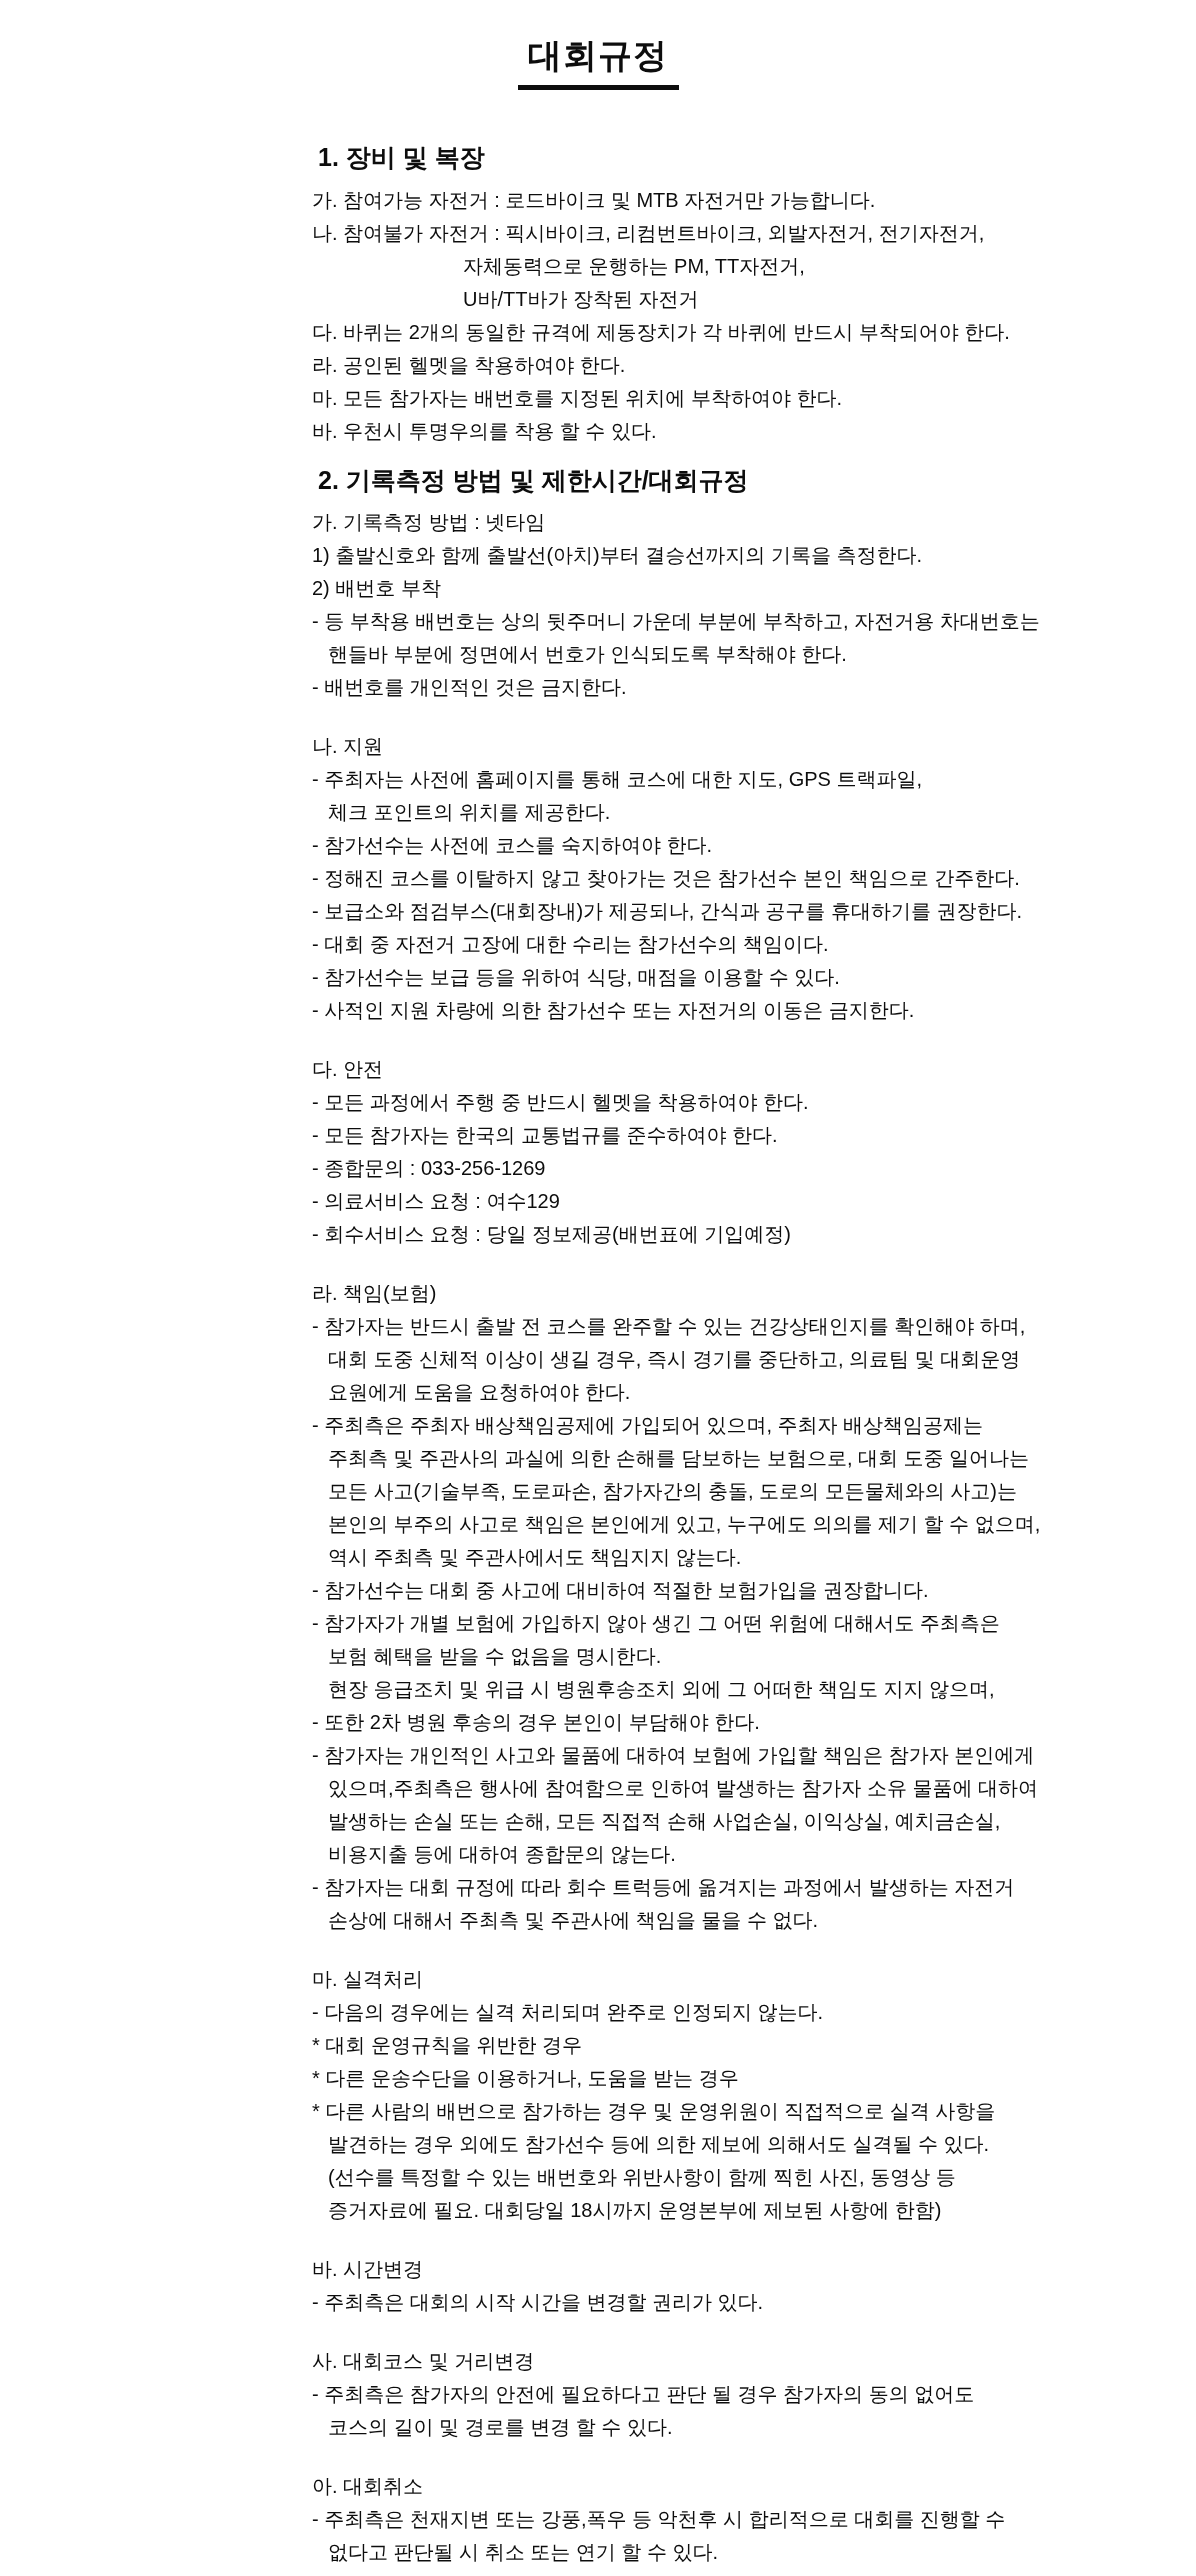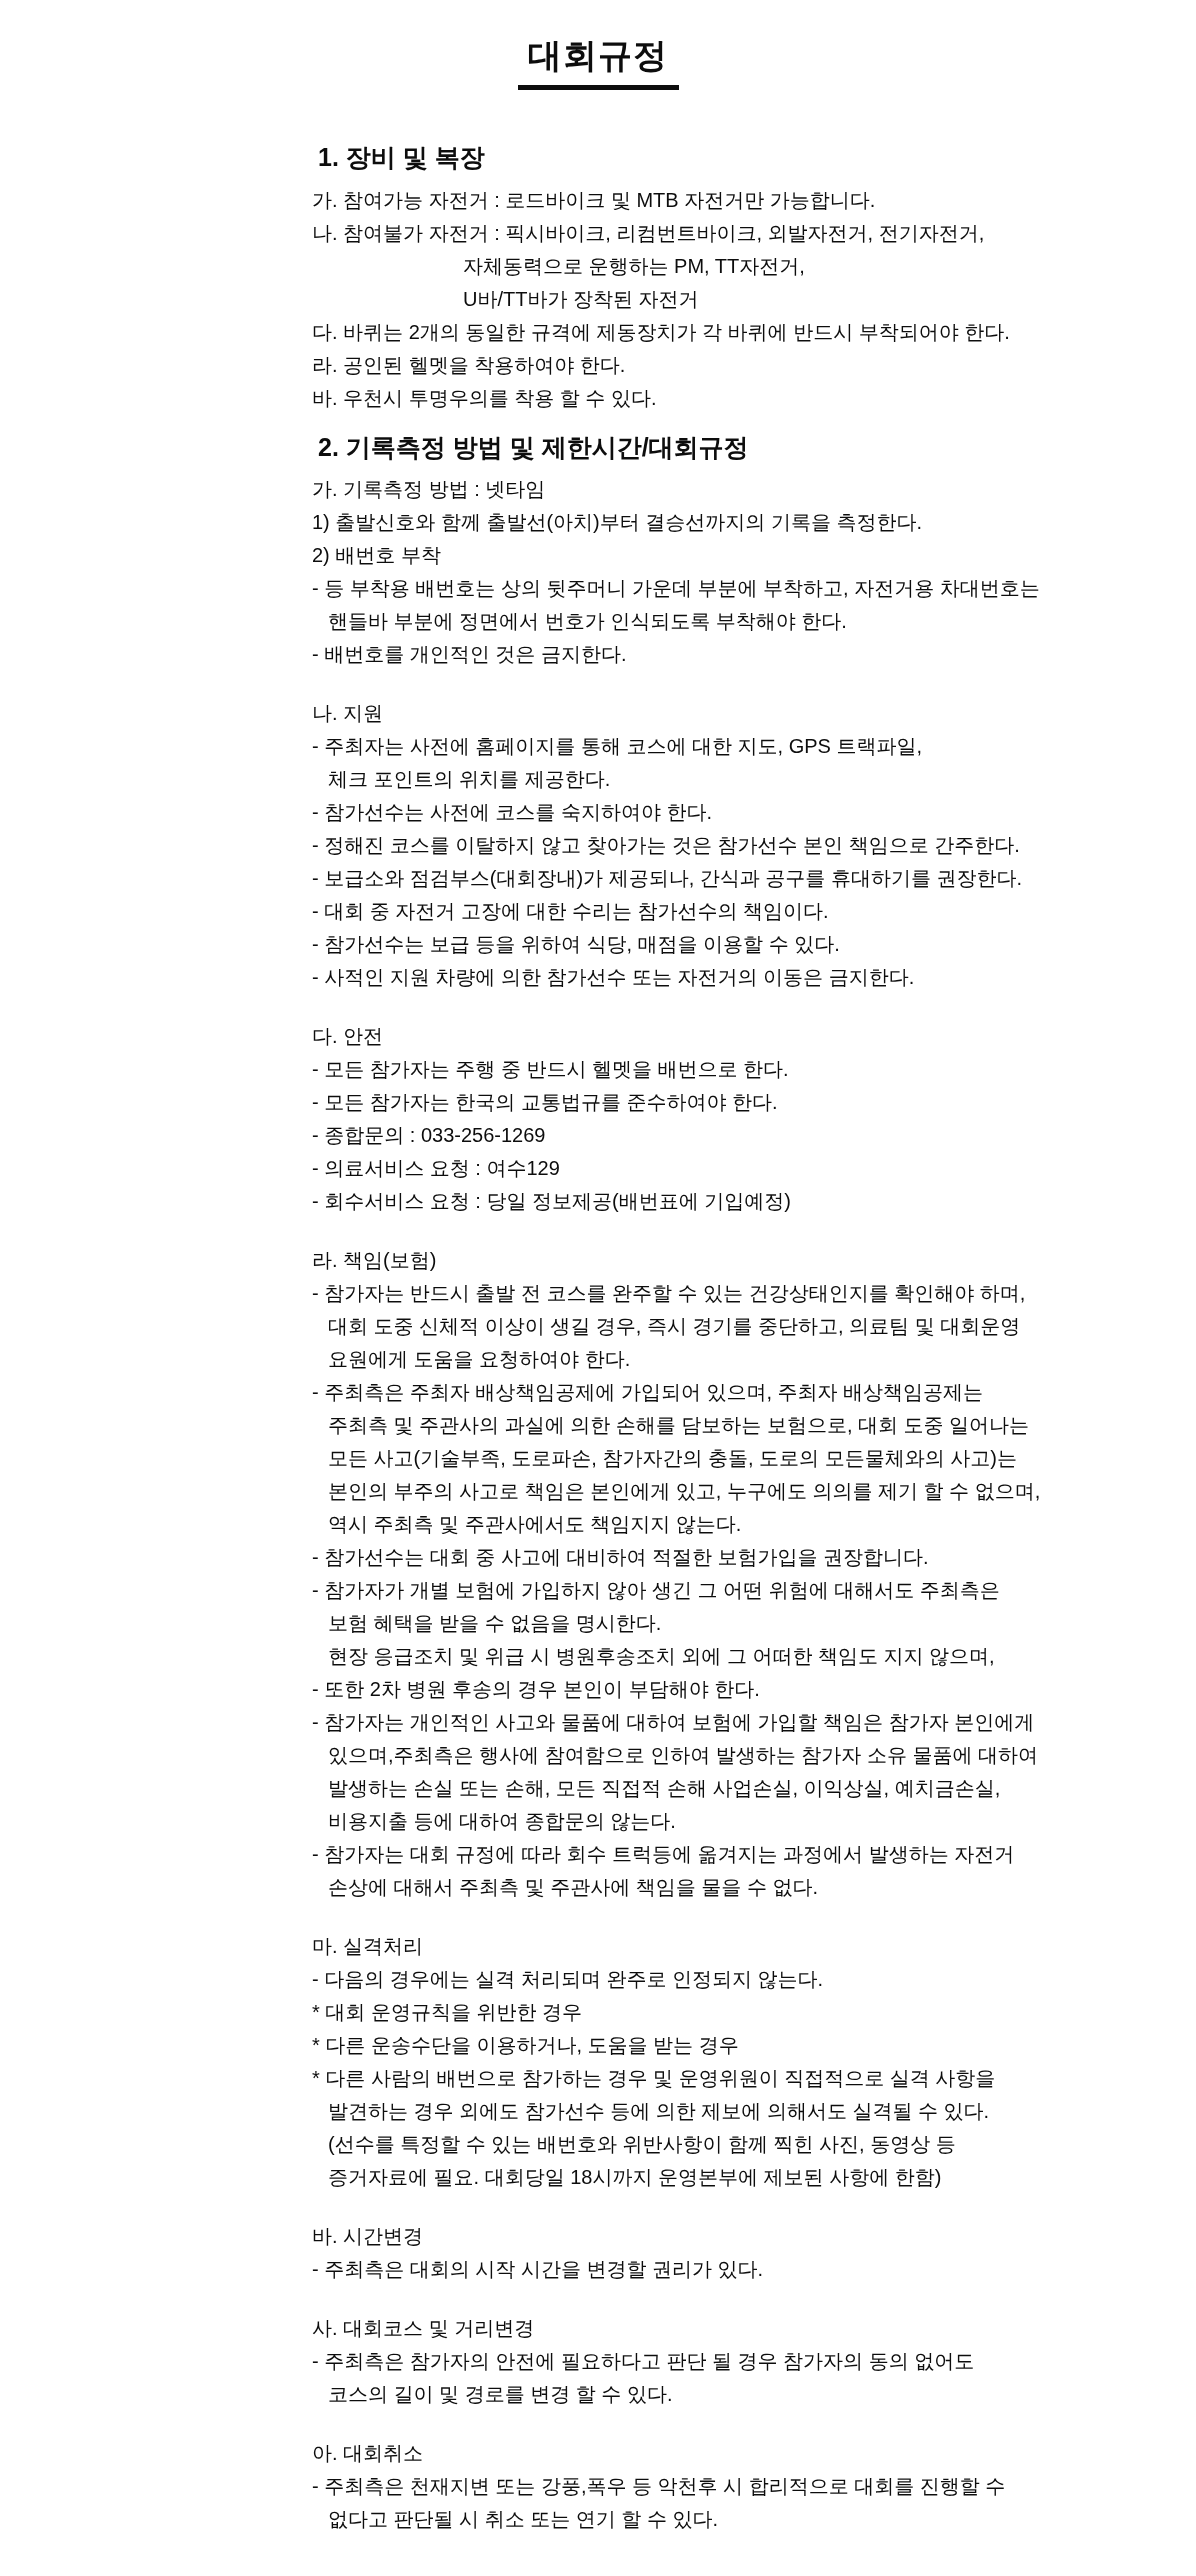--- a/index.html
+++ b/index.html
@@ -67,6 +67,7 @@
           <div class="line ind2">U바/TT바가 장착된 자전거</div>
           <div class="line">다. 바퀴는 2개의 동일한 규격에 제동장치가 각 바퀴에 반드시 부착되어야 한다.</div>
           <div class="line">라. 공인된 헬멧을 착용하여야 한다.</div>
+          <div class="line">마. 모든 참가자는 배번호를 지정된 위치에 부착하여야 한다.</div>
           <div class="line">바. 우천시 투명우의를 착용 할 수 있다.</div>
         </div>
       </div>

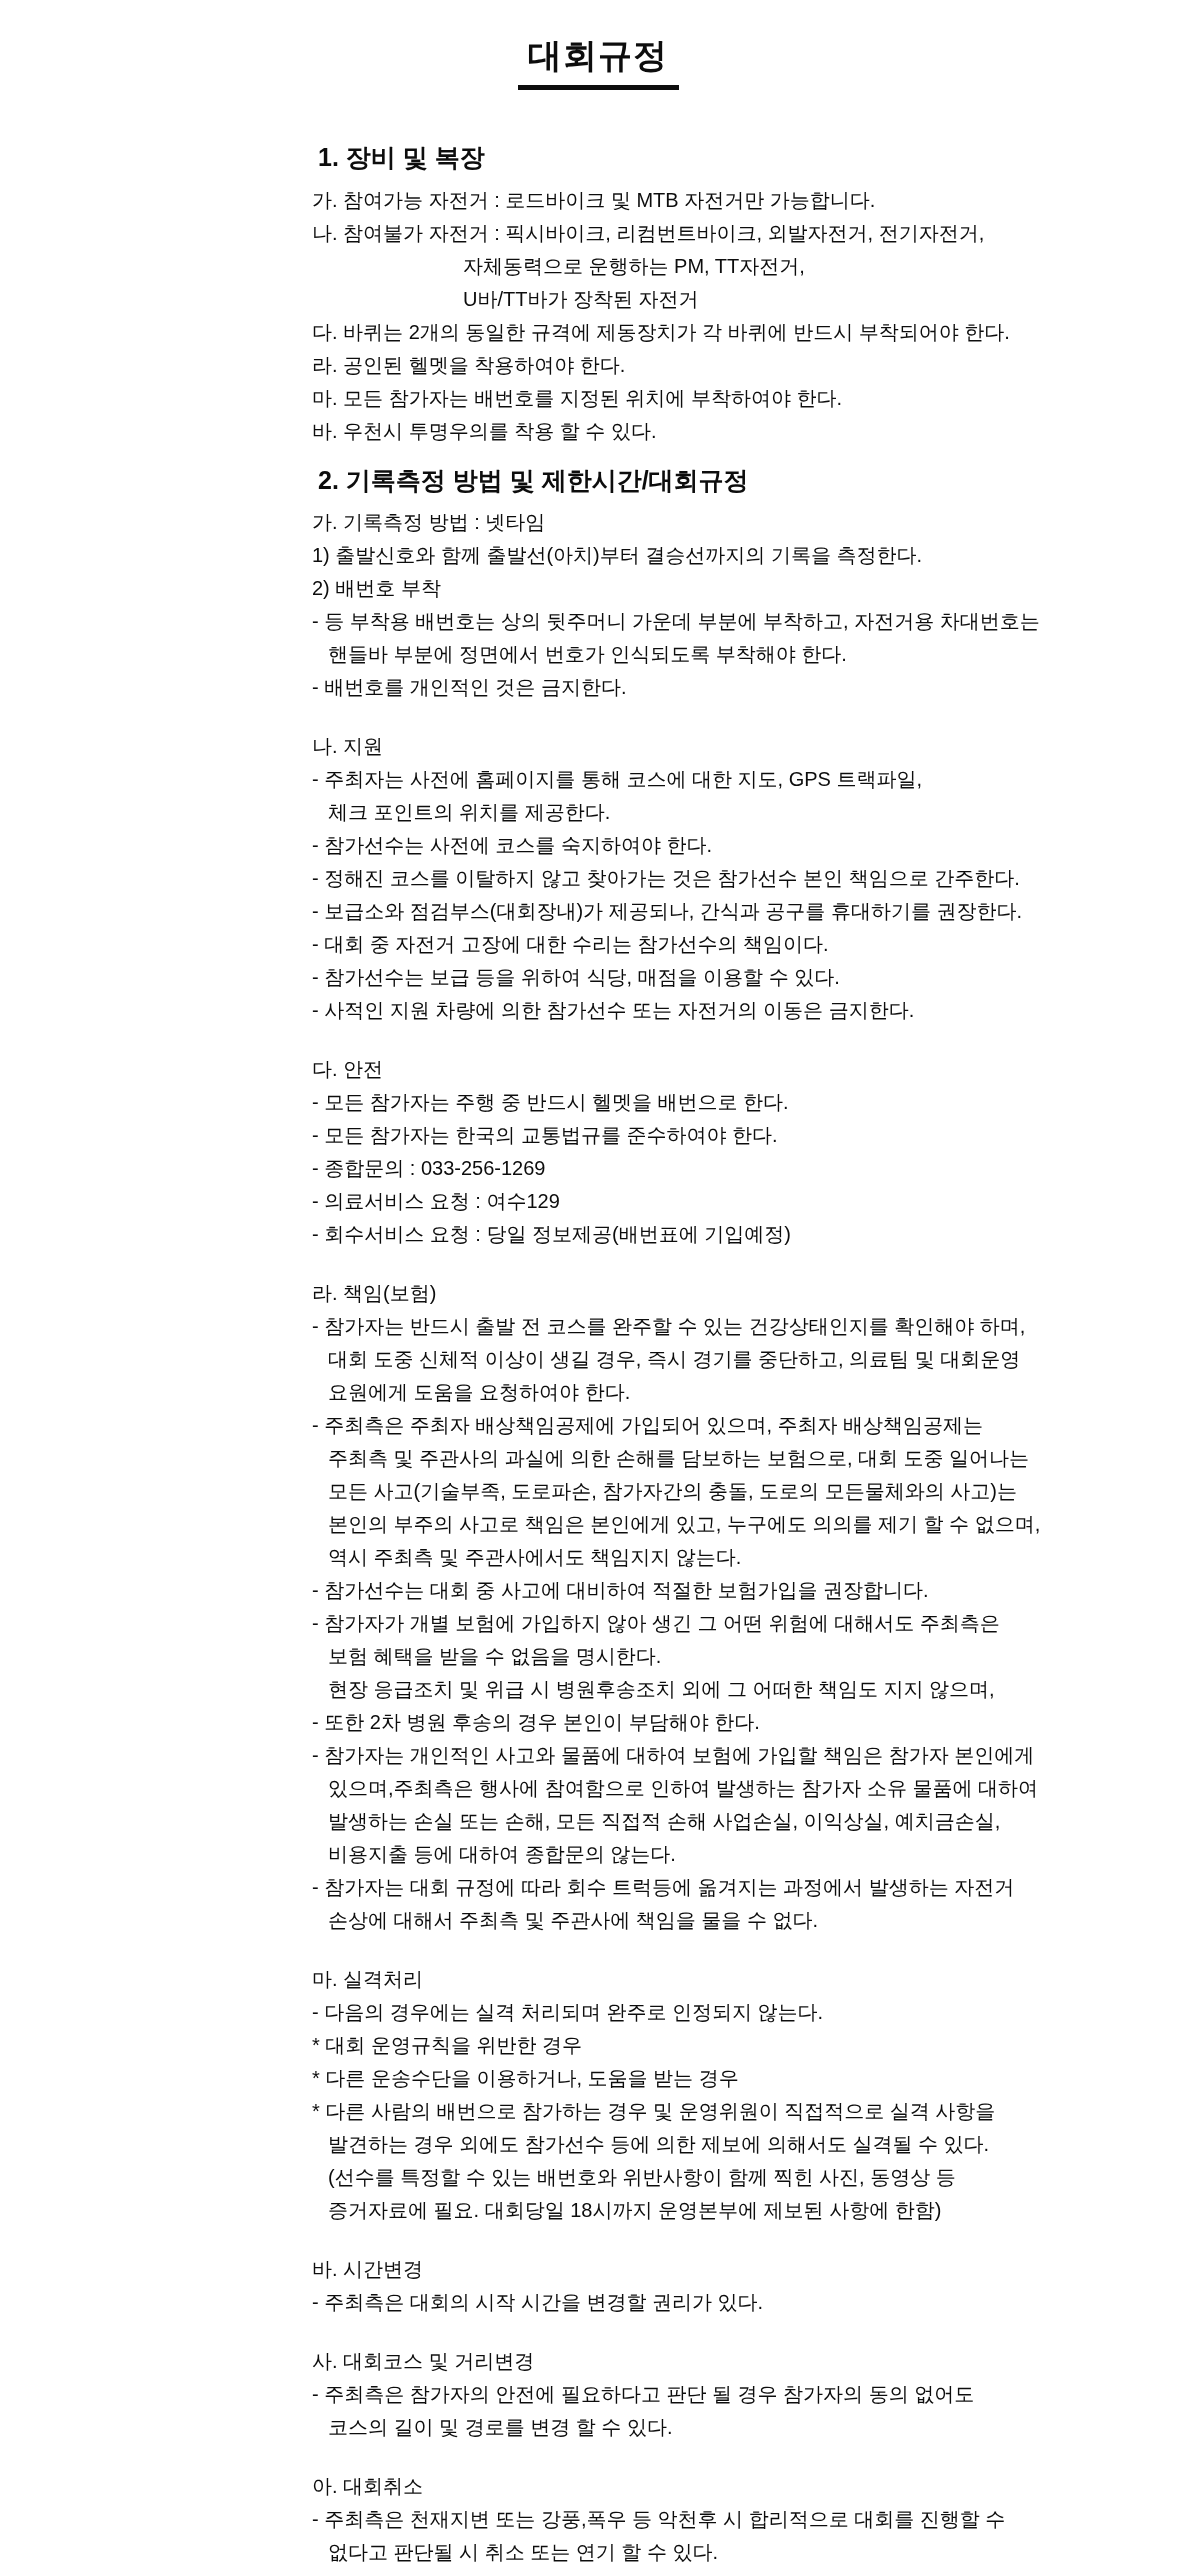--- a/index.html
+++ b/index.html
@@ -94,7 +94,7 @@
         </div>
         <div class="group gapped">
           <div class="line">다. 안전</div>
-          <div class="line">- 모든 참가자는 주행 중 반드시 헬멧을 배번으로 한다.</div>
+          <div class="line">- 모든 과정에서 주행 중 반드시 헬멧을 착용하여야 한다.</div>
           <div class="line">- 모든 참가자는 한국의 교통법규를 준수하여야 한다.</div>
           <div class="line">- 종합문의 : 033-256-1269</div>
           <div class="line">- 의료서비스 요청 : 여수129</div>

